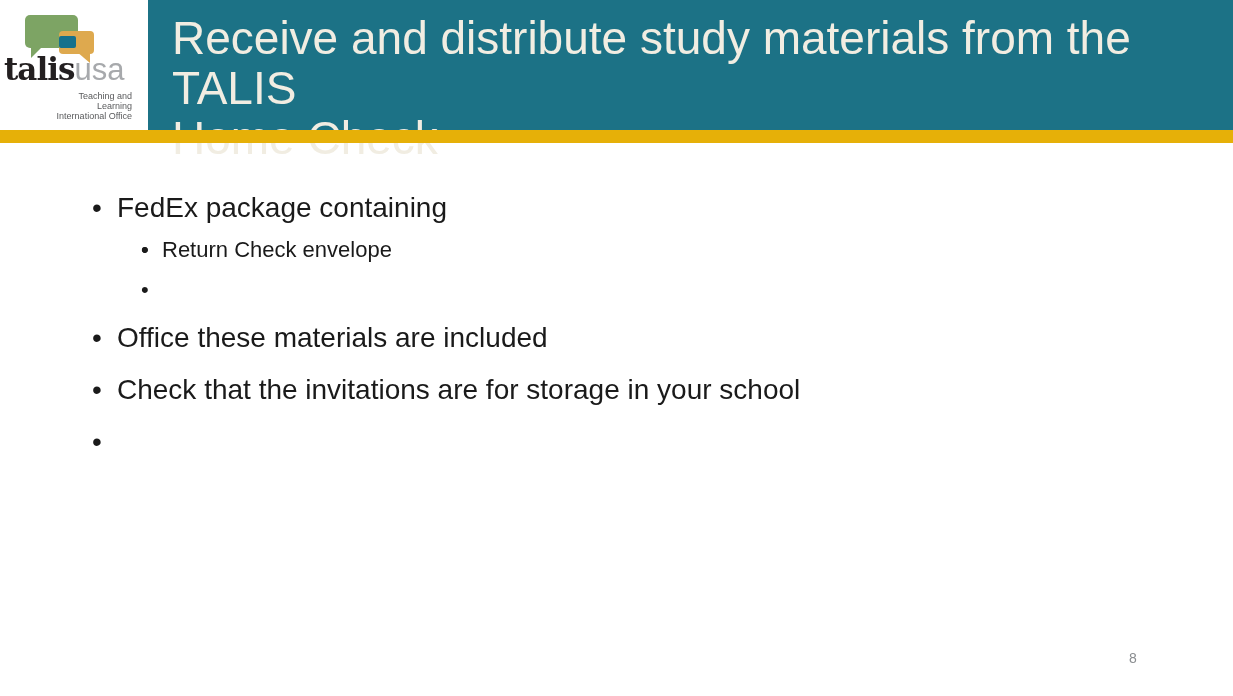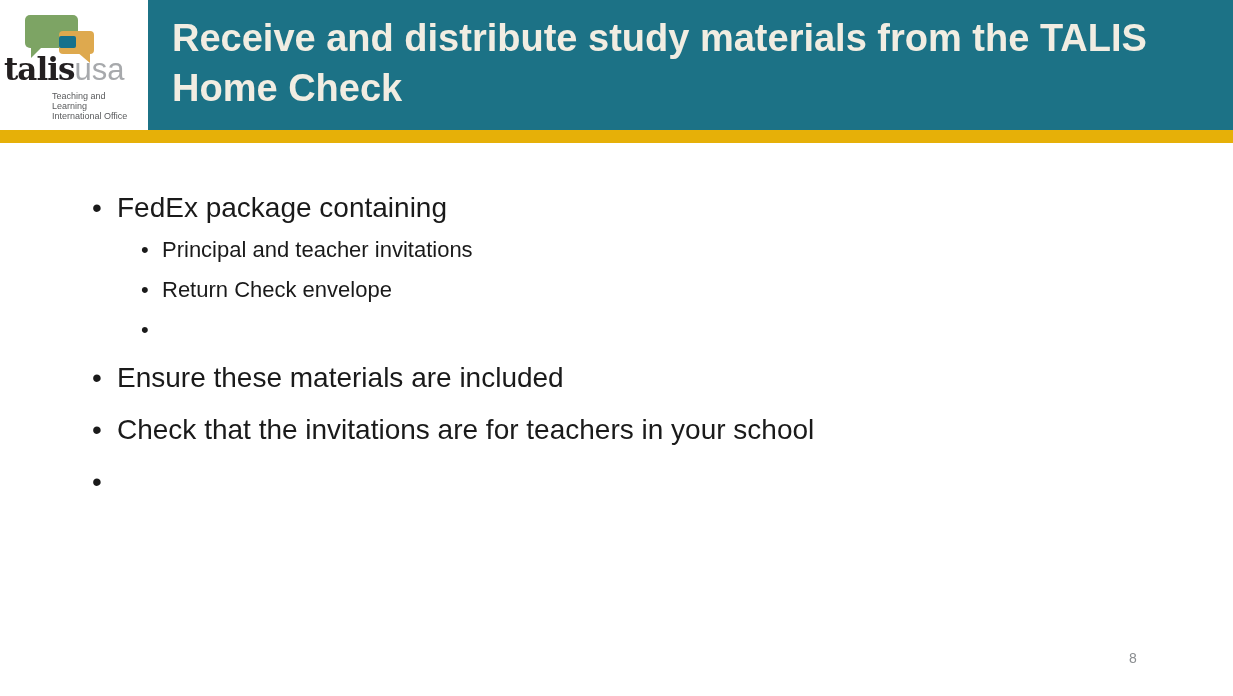--- a/index.html
+++ b/index.html
@@ -62,8 +62,8 @@
   }
   .slide-title{
     font-family:"Liberation Sans",sans-serif;
-    font-weight:700;
-    font-size:38px;line-height:50px;
+    font-weight:400;
+    font-size:46px;line-height:50px;
     color:var(--title_text);
     letter-spacing:0px;
   }

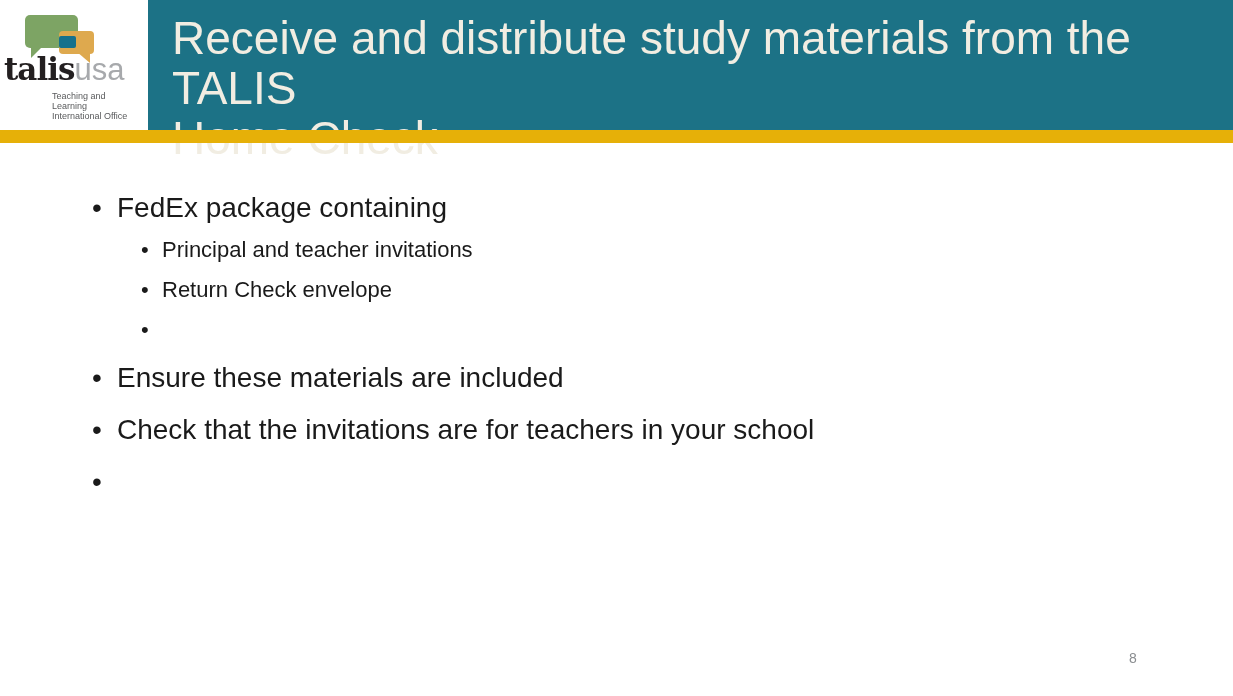--- a/index.html
+++ b/index.html
@@ -52,7 +52,7 @@
   }
   .tagline{
     position:absolute;left:52px;top:91px;width:80px;
-    text-align:left;
+    text-align:right;
     font-size:9px;line-height:10px;color:var(--tagline_gray);
   }
   .banner{

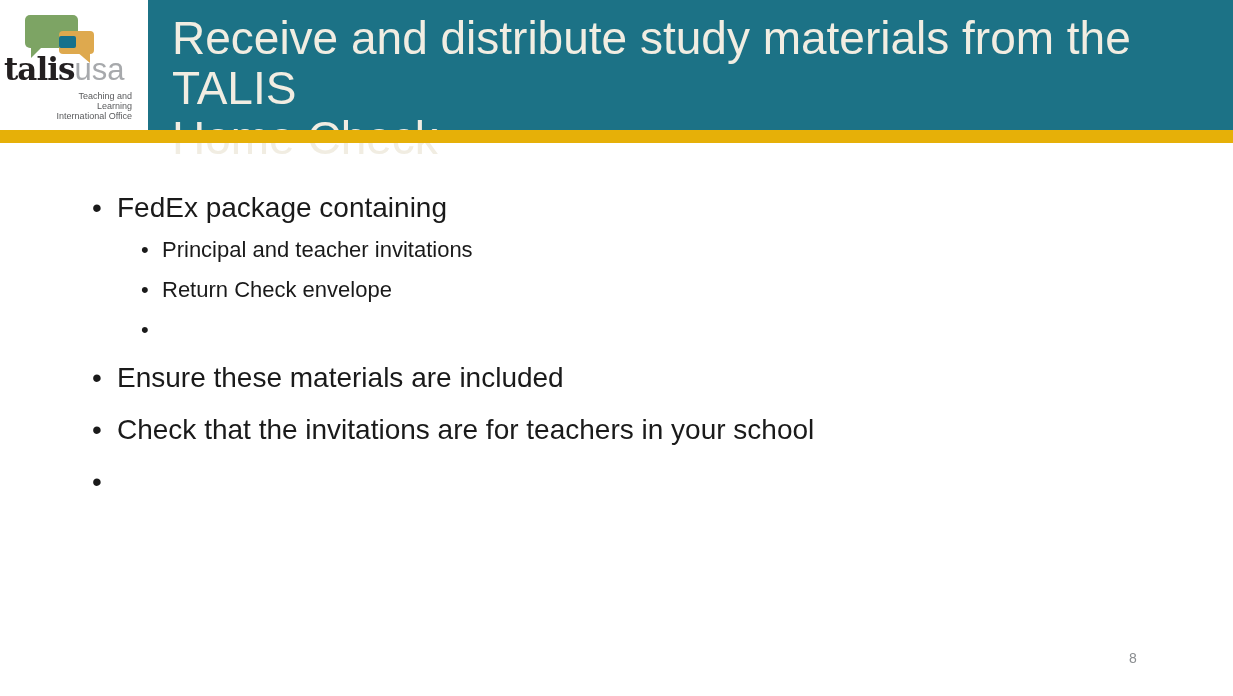--- a/index.html
+++ b/index.html
@@ -134,7 +134,6 @@
     </li>
     <li class="b l2 l2-first">
       <span class="marker">•</span>
-      <span class="btxt">Principal and teacher invitations</span>
     </li>
     <li class="b l2">
       <span class="marker">•</span>

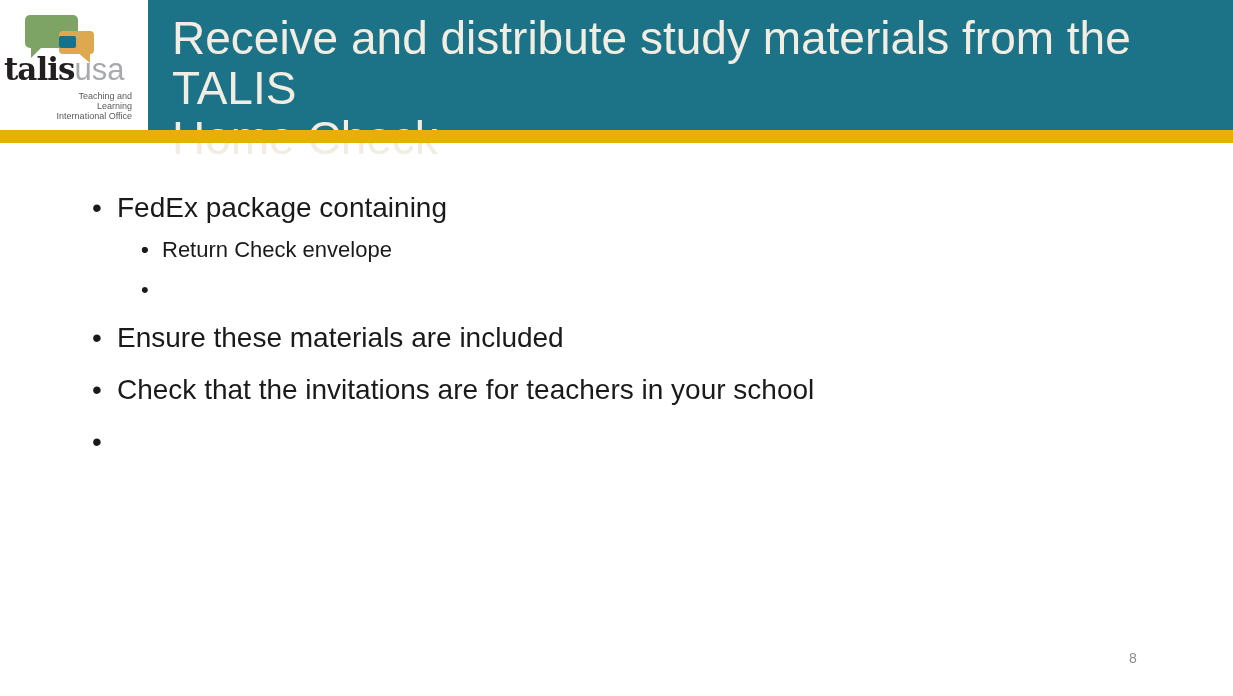--- a/index.html
+++ b/index.html
@@ -144,7 +144,7 @@
     </li>
     <li class="b l1 l1-spaced">
       <span class="marker">•</span>
-      <span class="btxt">Ensure these materials are included</span>
+      <span class="btxt">Office these materials are included</span>
     </li>
     <li class="b l1">
       <span class="marker">•</span>

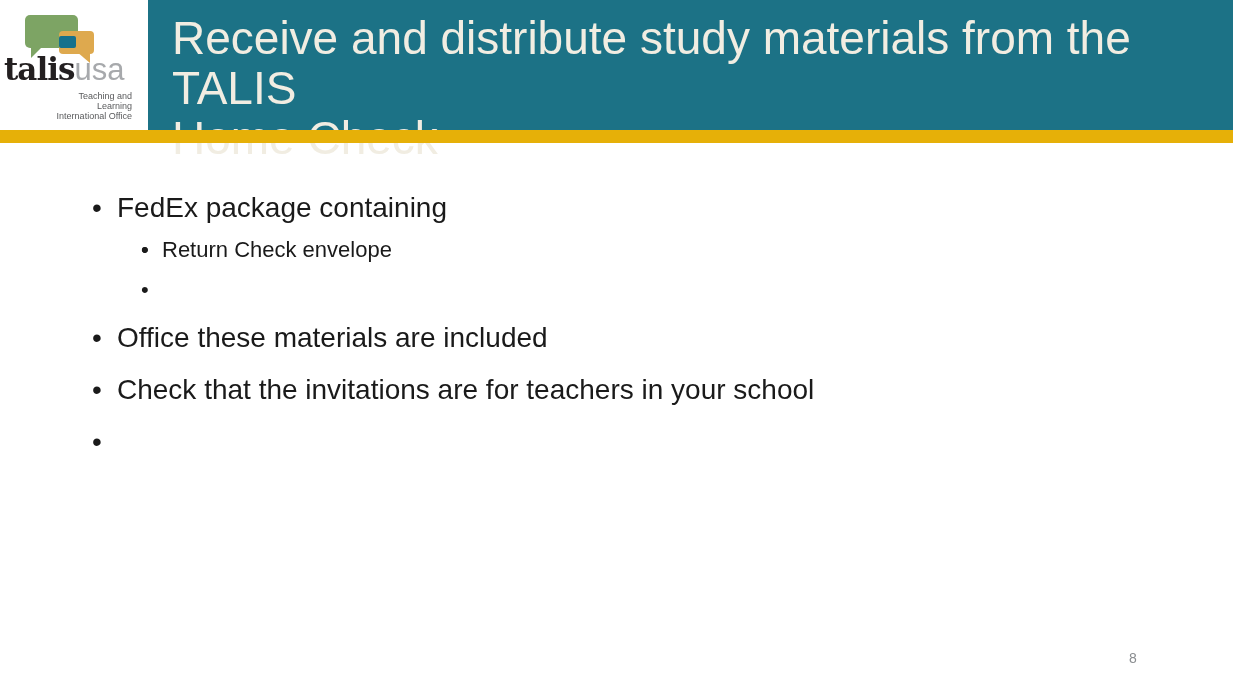--- a/index.html
+++ b/index.html
@@ -148,7 +148,7 @@
     </li>
     <li class="b l1">
       <span class="marker">•</span>
-      <span class="btxt">Check that the invitations are for teachers in your school</span>
+      <span class="btxt">Check that the invitations are for storage in your school</span>
     </li>
     <li class="b l1">
       <span class="marker">•</span>

